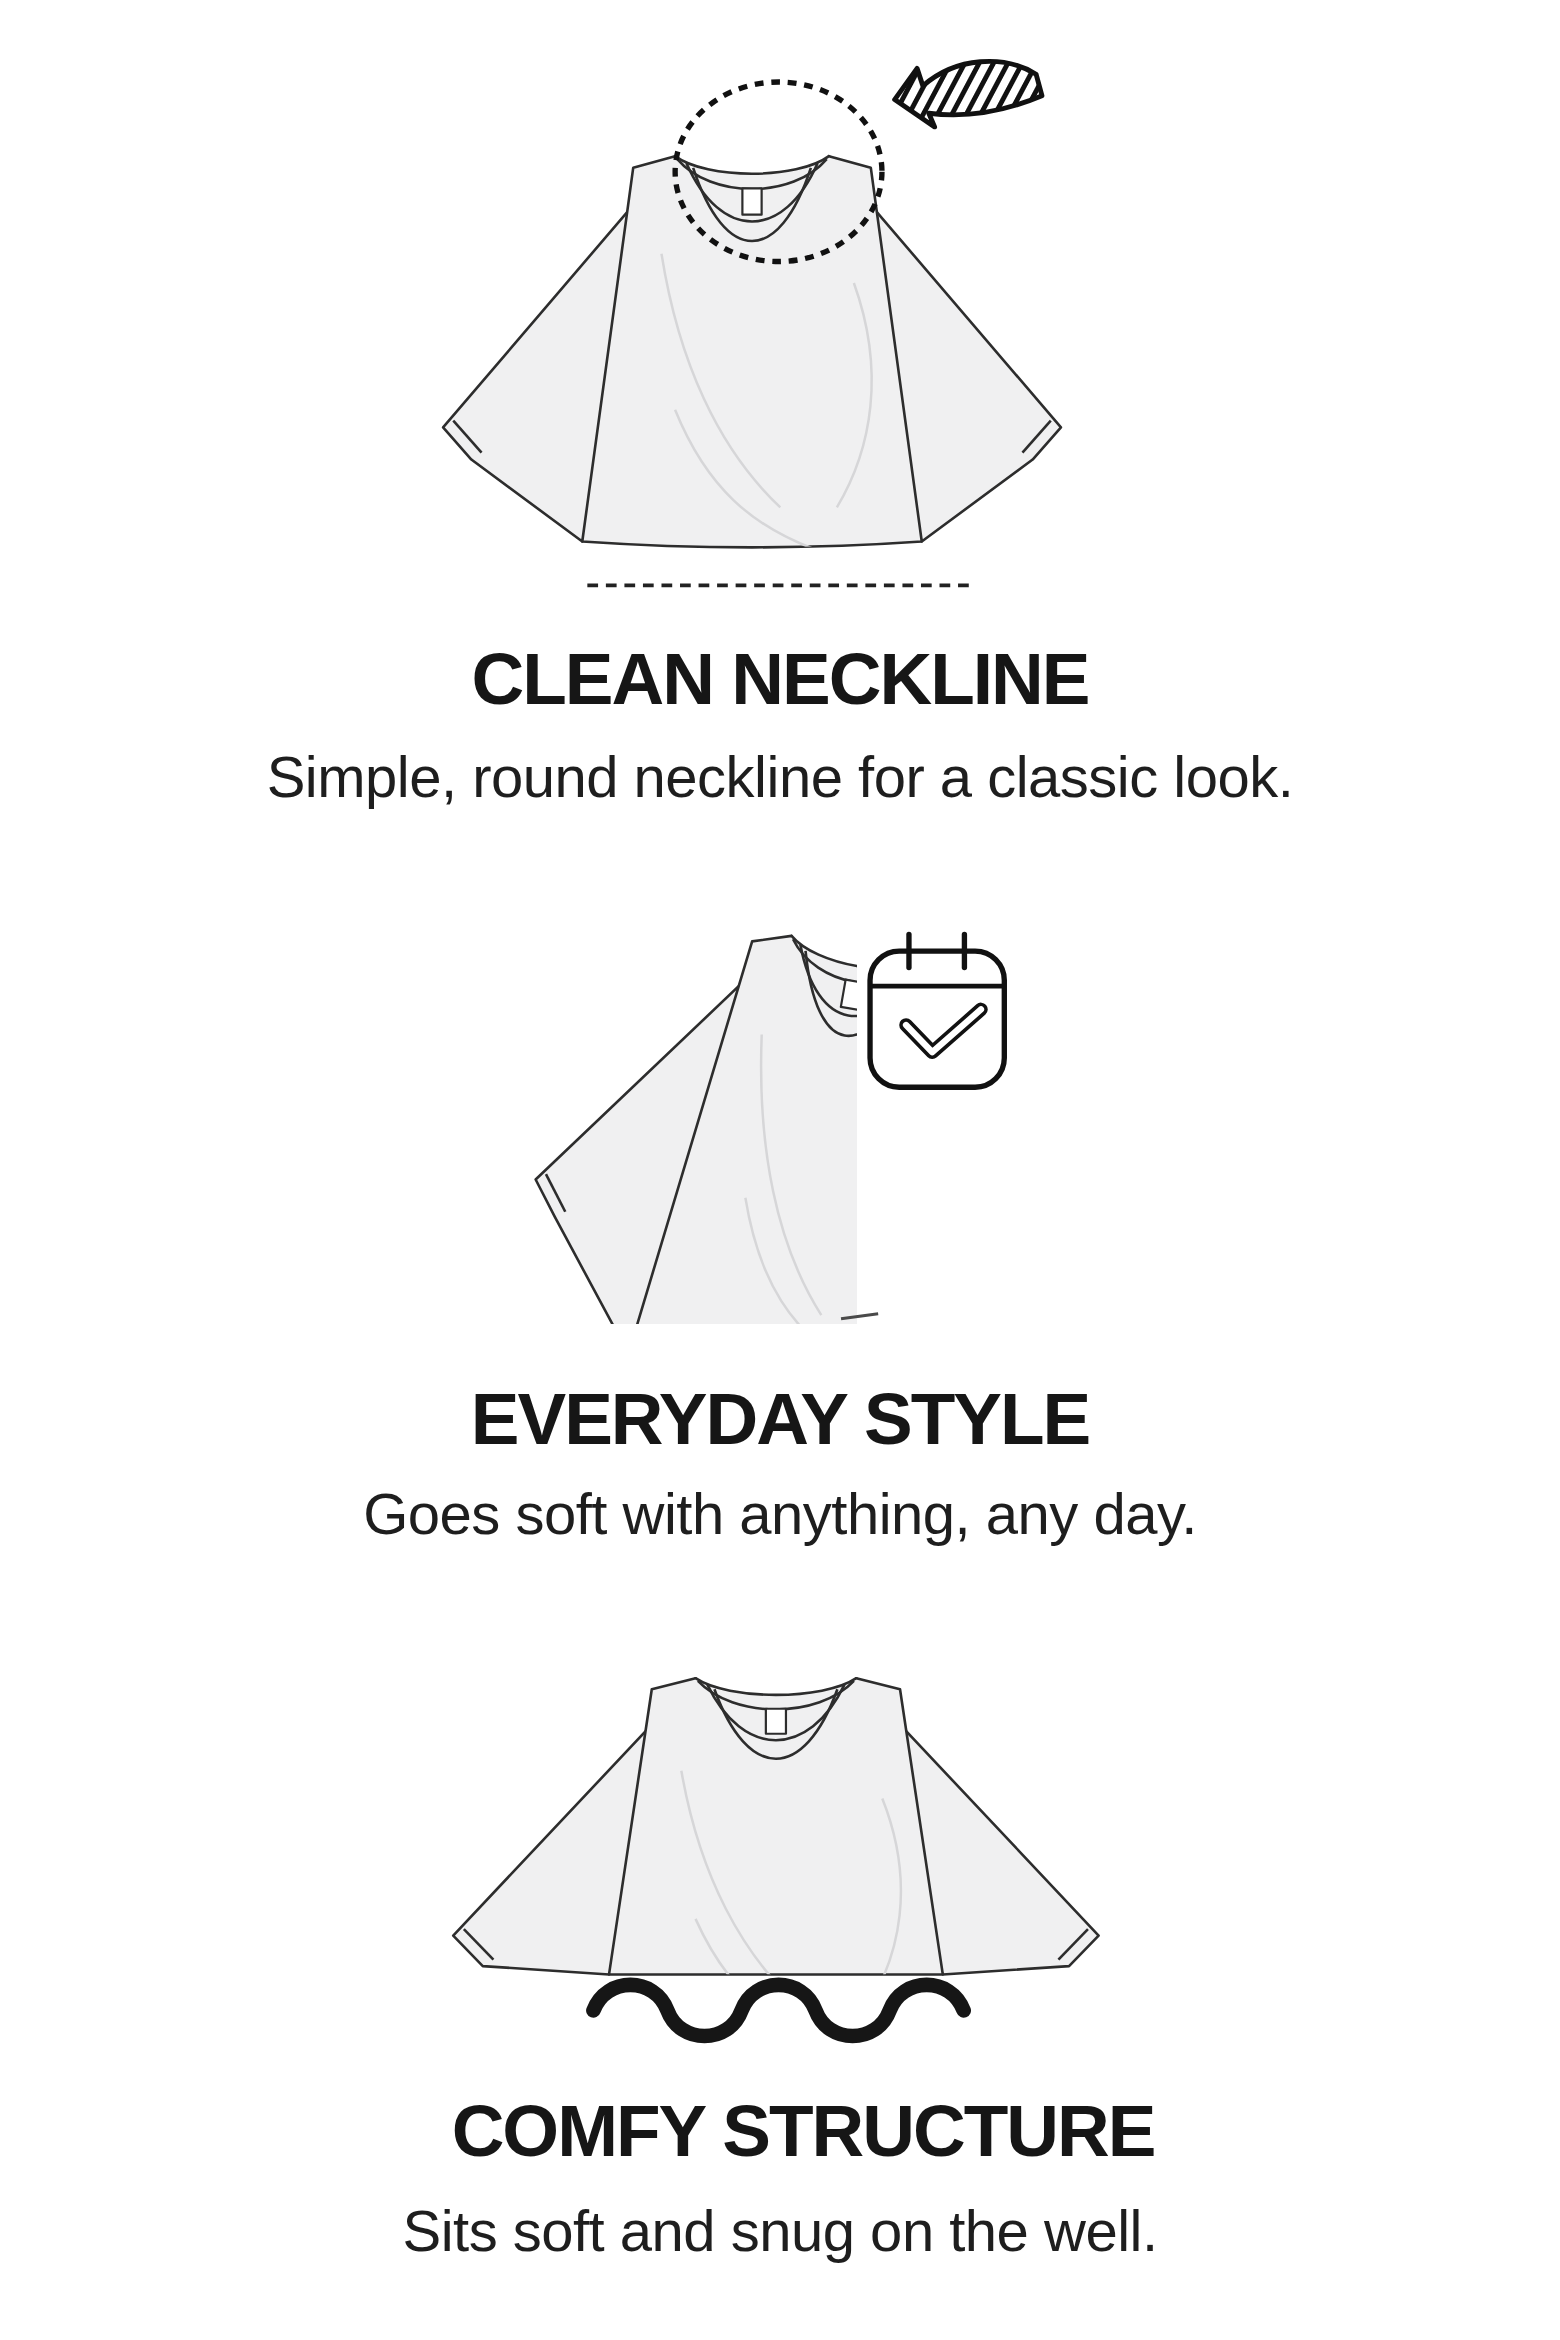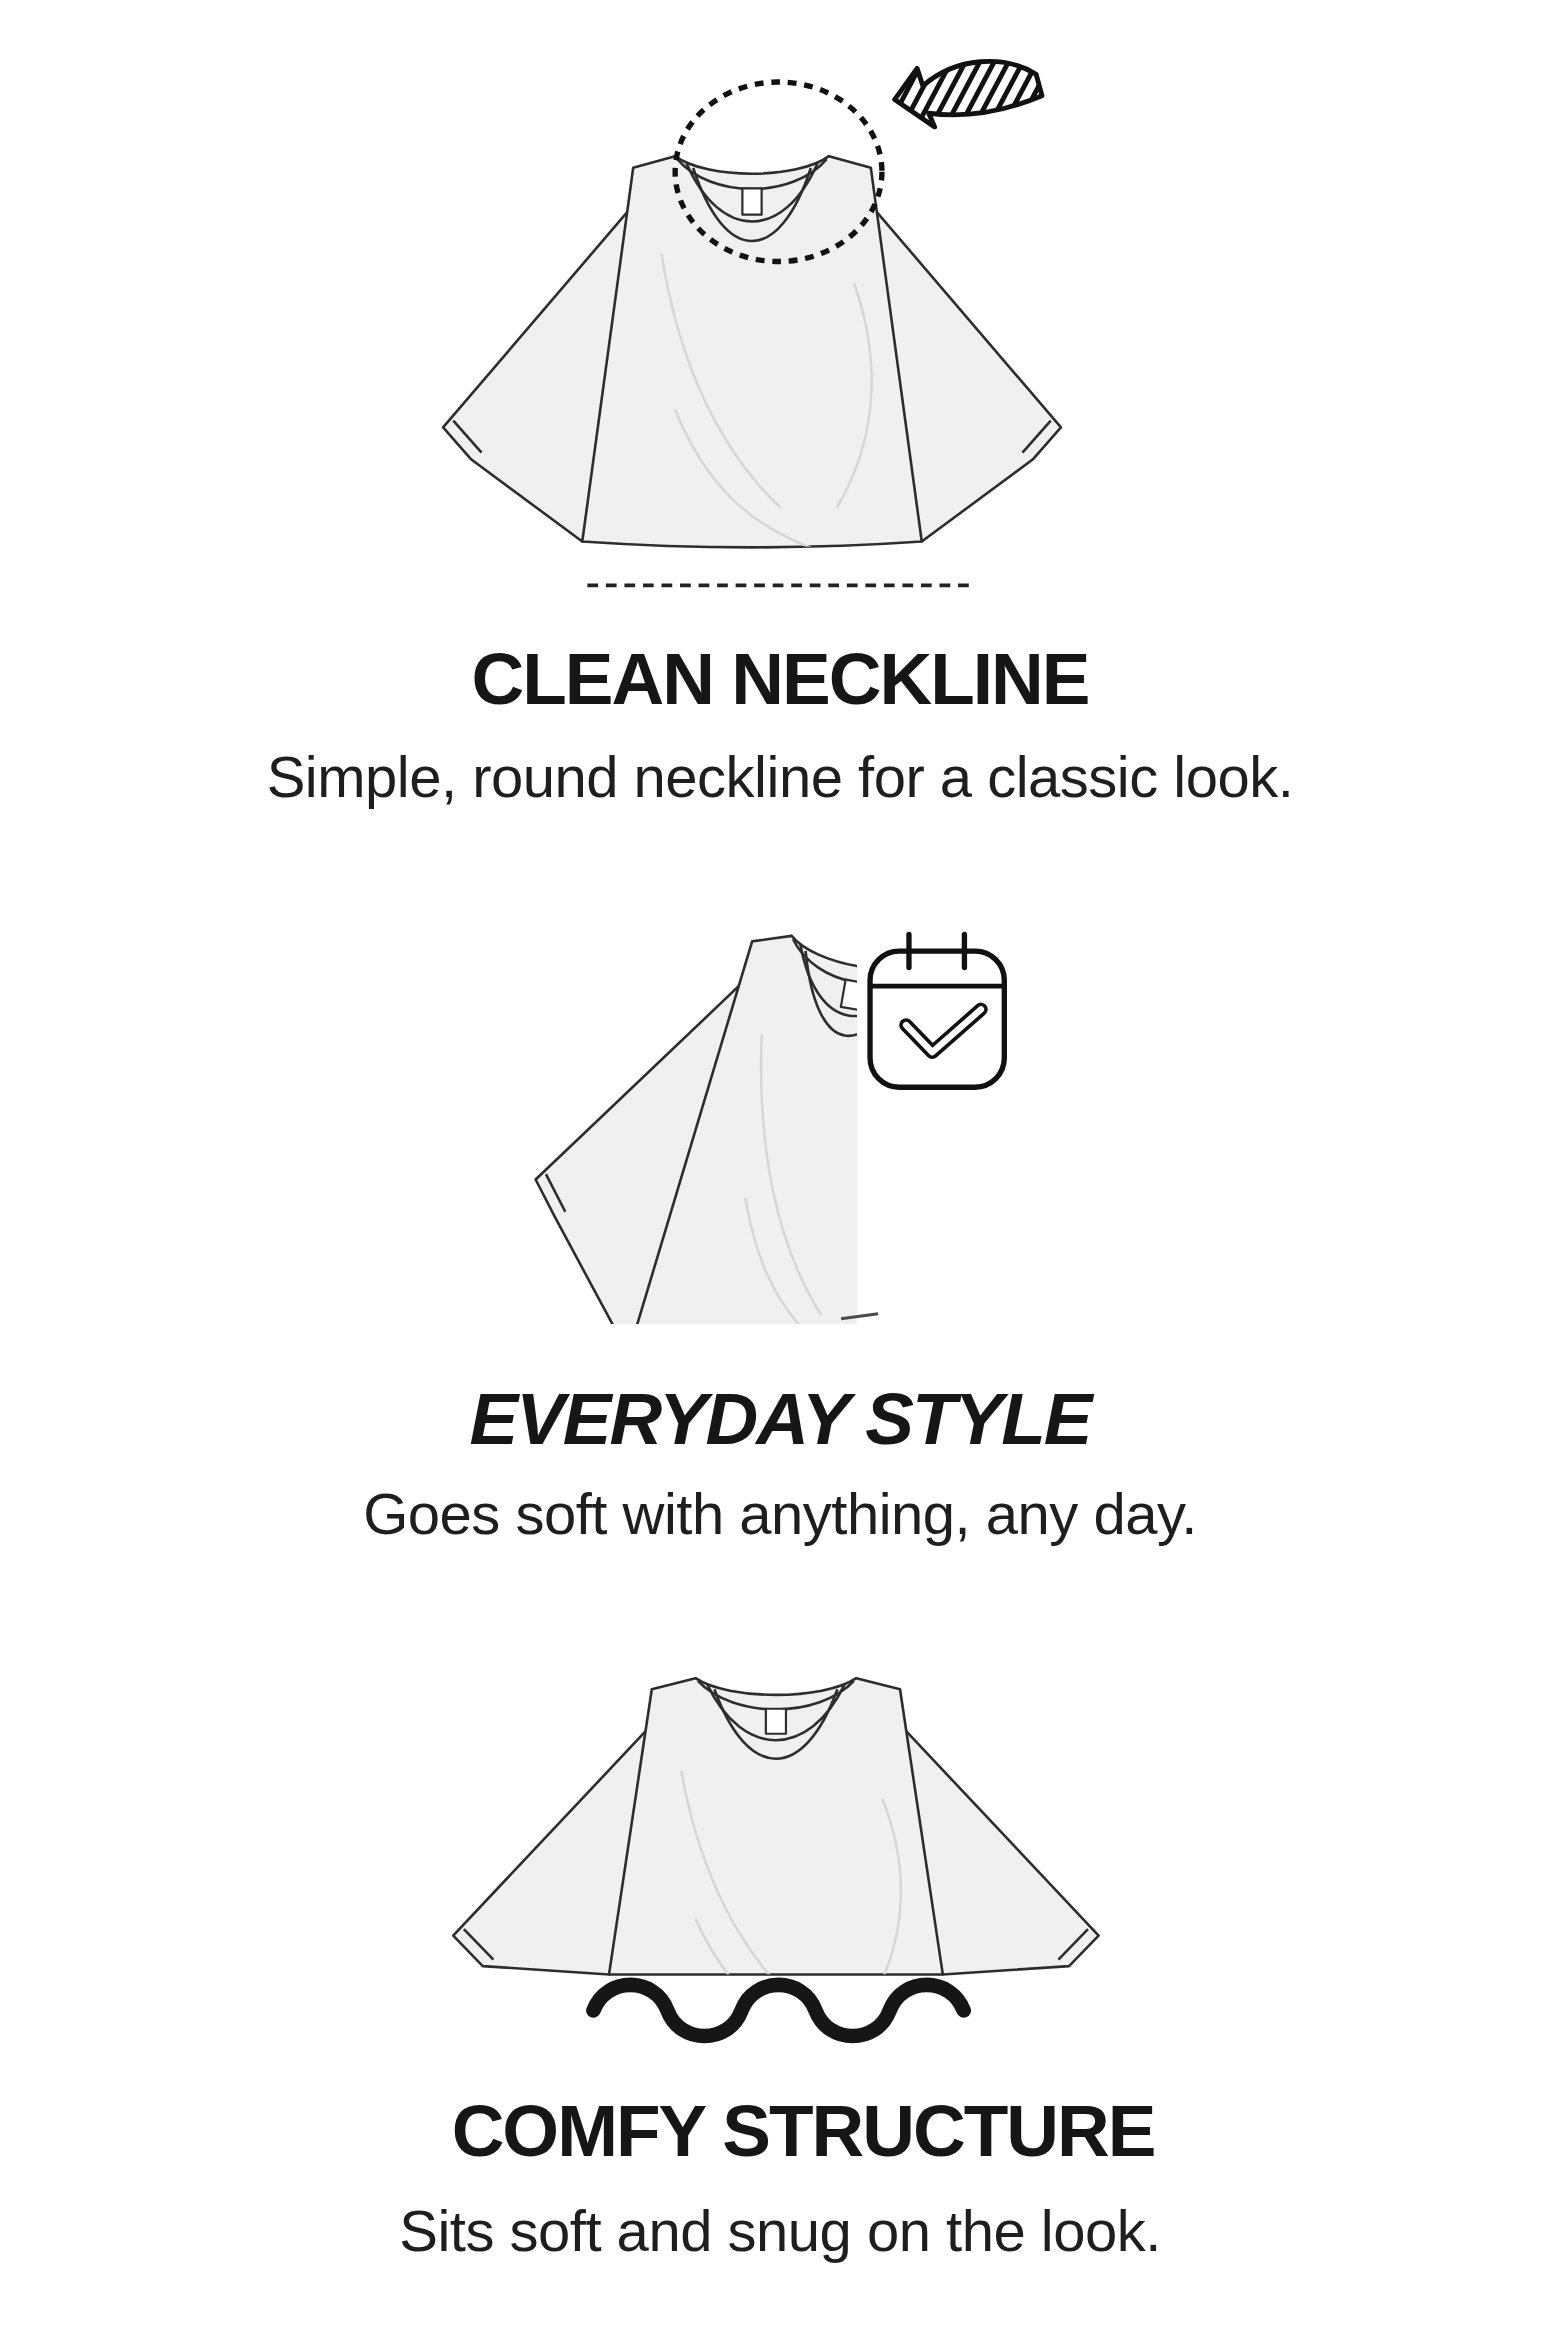--- a/index.html
+++ b/index.html
@@ -13,7 +13,7 @@
          font-family:"Liberation Sans",sans-serif;font-weight:400;
          font-size:58px;line-height:66px;letter-spacing:-0.5px;color:#1e1e1e;white-space:nowrap;}
   #title-1{top:642px;} #subtitle-1{top:744px;}
-  #title-2{top:1382px;font-style:italic;} #subtitle-2{top:1481px;}
+  #title-2{top:1382px;} #subtitle-2{top:1481px;}
   #title-3{top:2094px;margin-left:23px;} #subtitle-3{top:2198px;}
   #art-1{left:322px;top:39px;}
   #art-2a{left:527px;top:907px;}

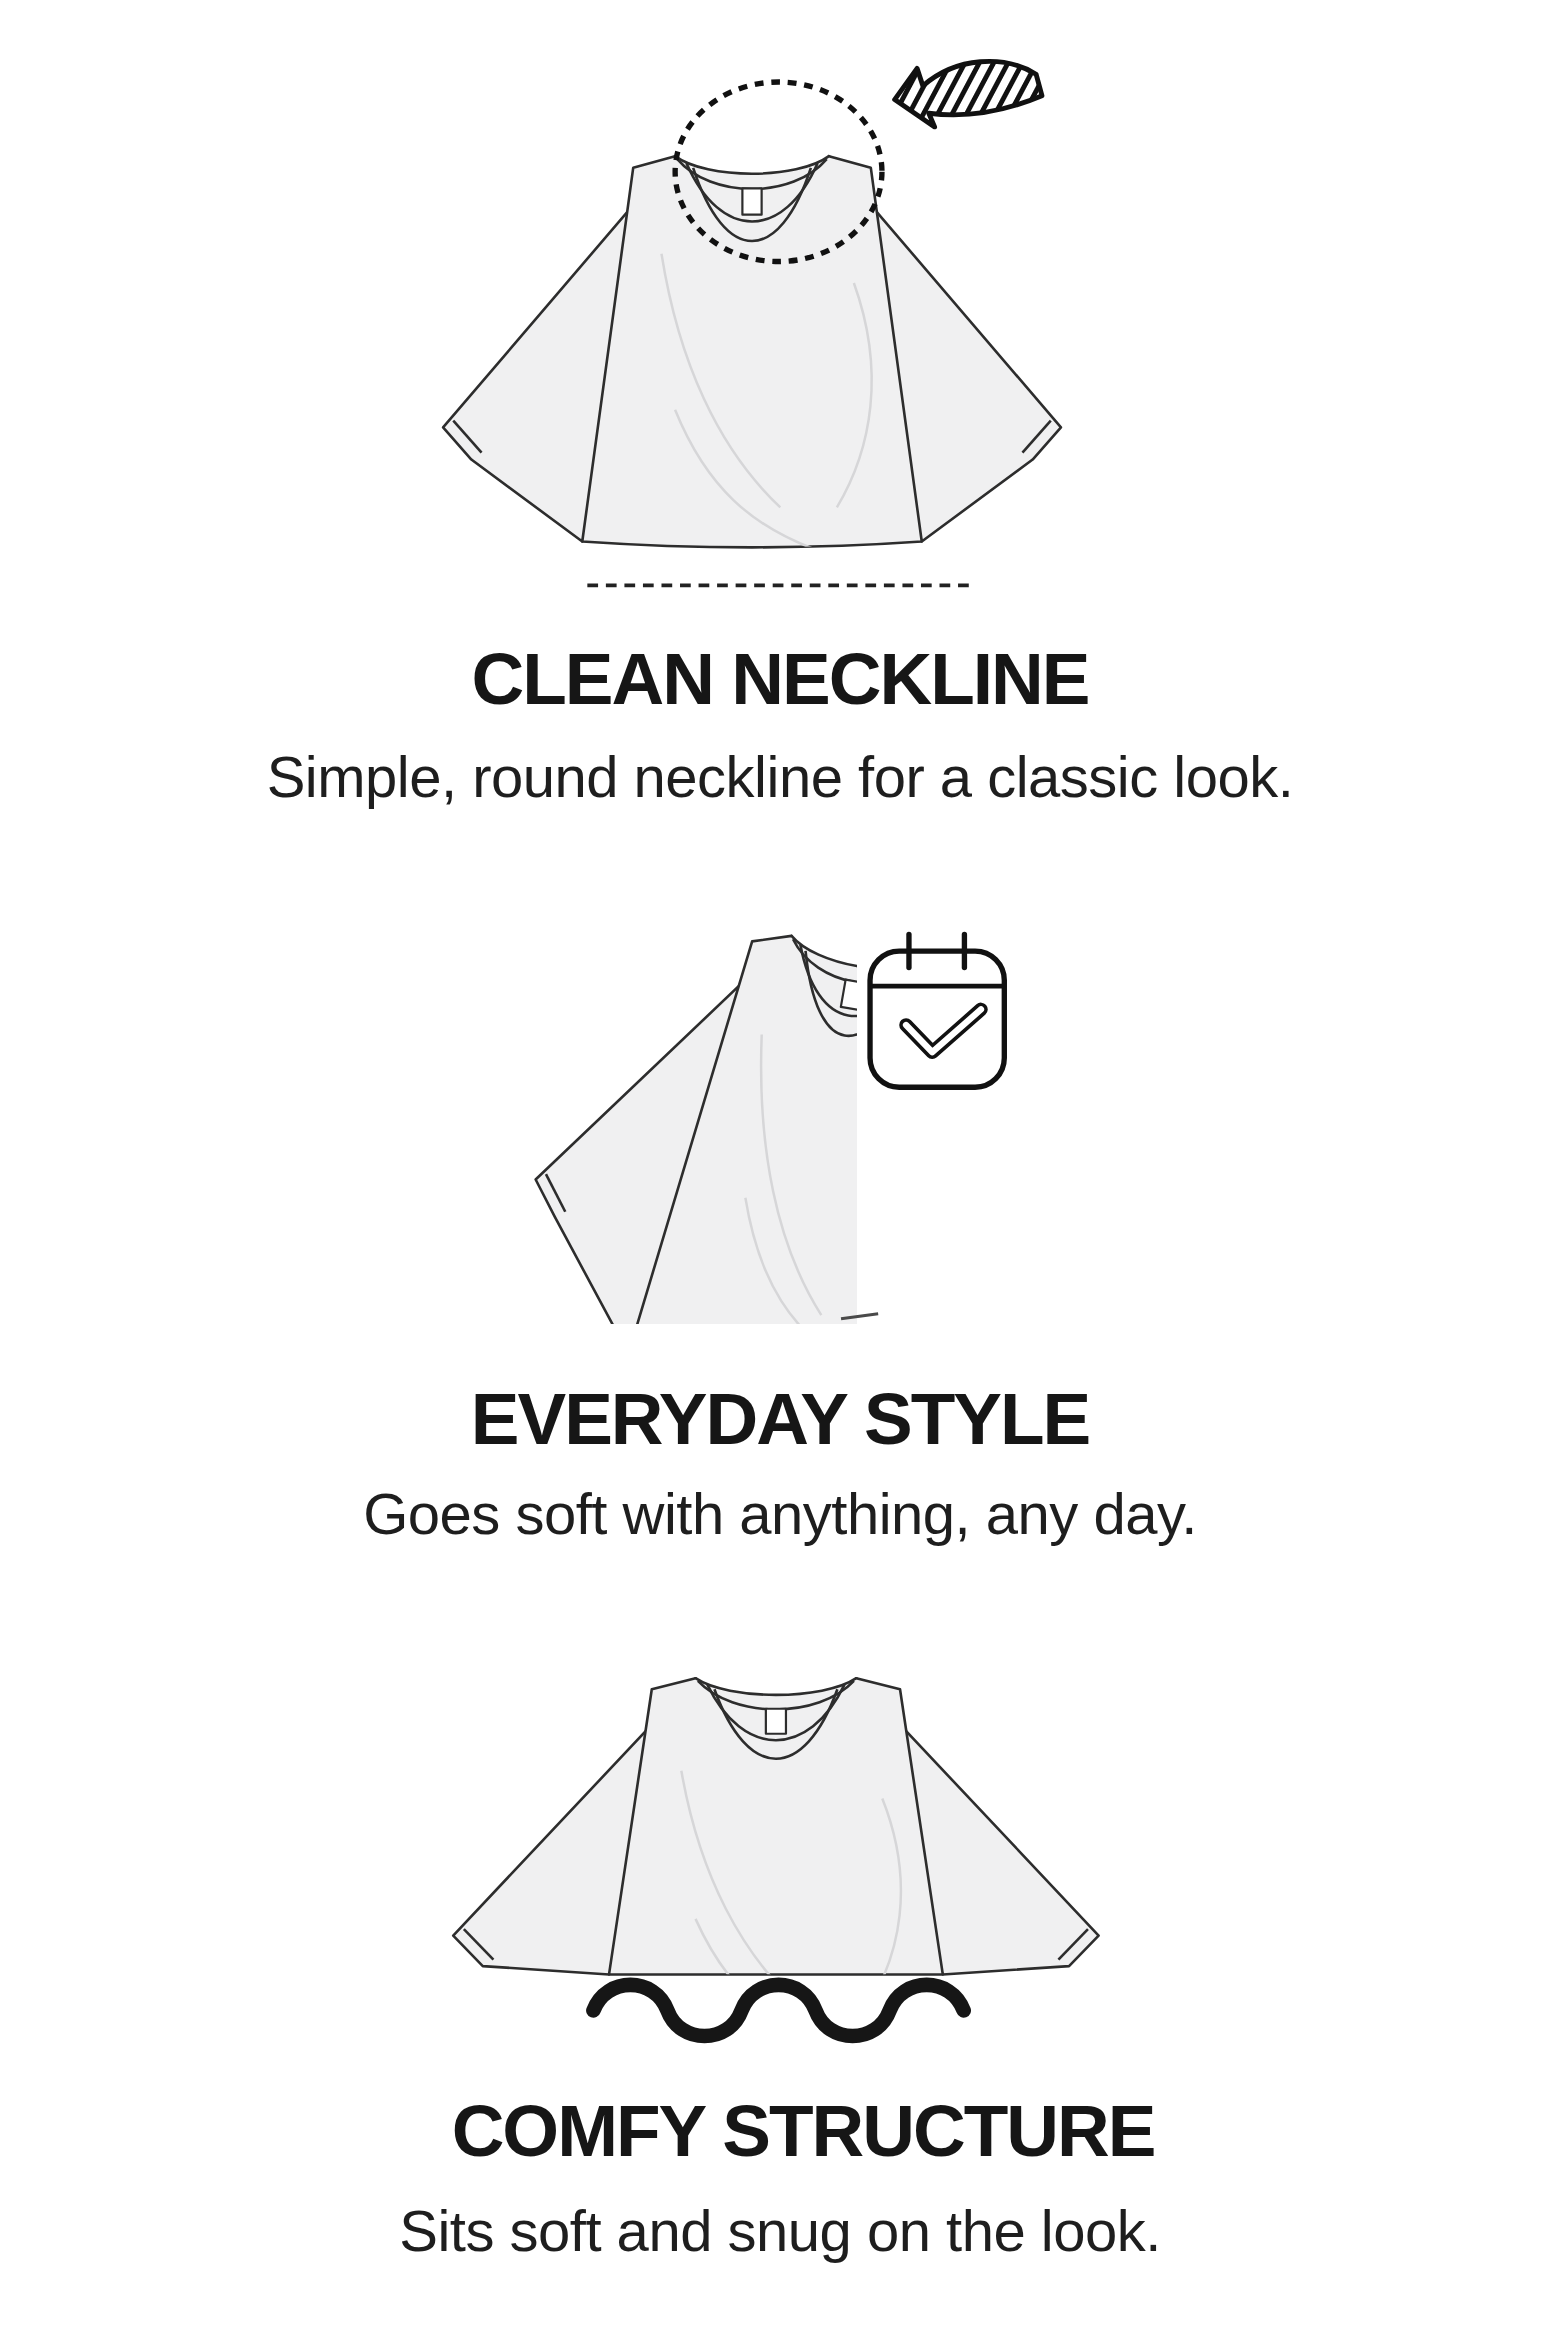--- a/index.html
+++ b/index.html
@@ -121,7 +121,7 @@
         <path d="M608,2062 c13,-35 63,-35 76,0 c13,35 63,35 76,0 c13,-35 63,-35 76,0 c13,35 63,35 76,0 c13,-35 63,-35 76,0" fill="none" stroke="#161616" stroke-width="15" stroke-linecap="round"></path>
       </svg>
     <div class="title" id="title-3">COMFY STRUCTURE</div>
-    <div class="subtitle" id="subtitle-3">Sits soft and snug on the look.</div>
+    <div class="subtitle" id="subtitle-3">Sits soft and snug on the well.</div>
   </section>
 
 </div>

